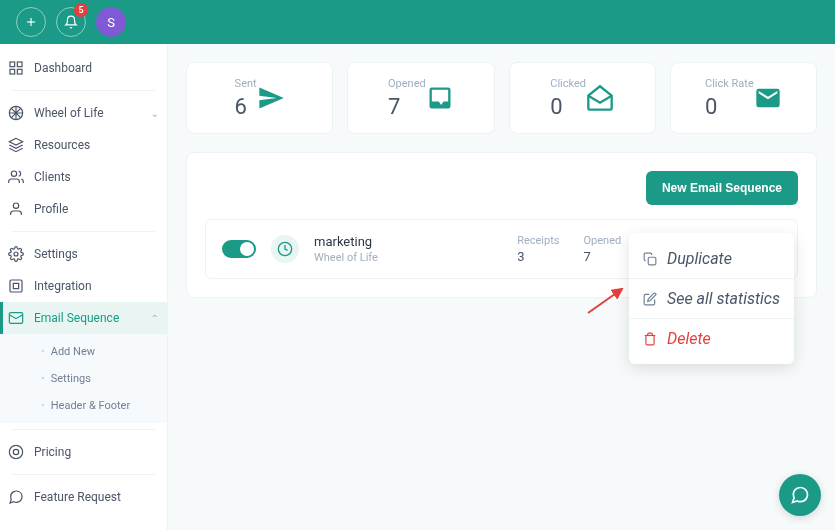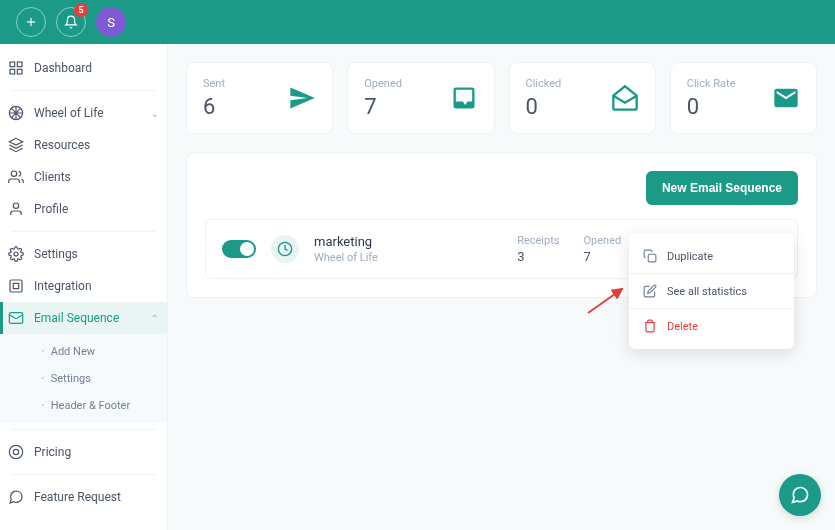--- a/index.html
+++ b/index.html
@@ -168,7 +168,7 @@
       border-radius: 8px;
       padding: 14px 16px;
       display: flex;
-      justify-content: space-between;
+      justify-content: center;
       align-items: center;
     }
     .stat-label {

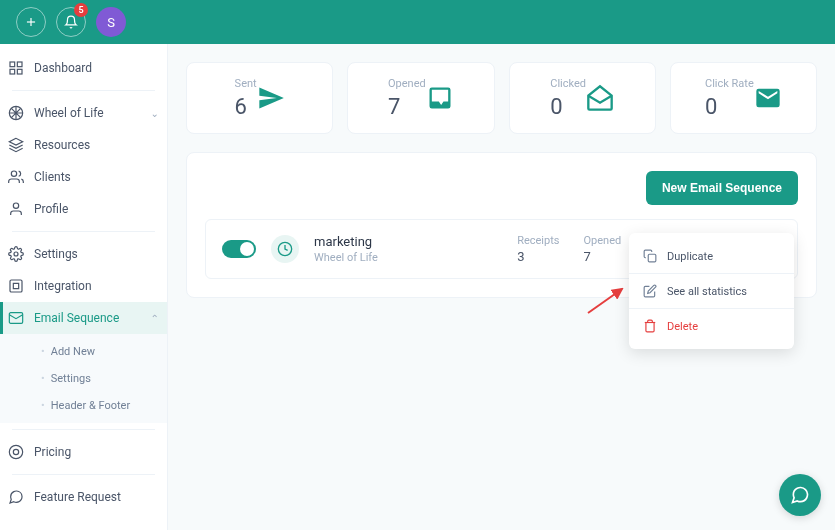--- a/index.html
+++ b/index.html
@@ -294,8 +294,9 @@
       display: flex;
       align-items: center;
       gap: 10px;
-      font-size: 11px;
-      cursor: pointer;
+      font-size: 16px;
+      cursor: pointer;
+      font-style: italic;
     }
     .dropdown-item.danger { color: #e53e3e; }
     .dropdown-divider { height: 1px; background: #edf2f7; }

